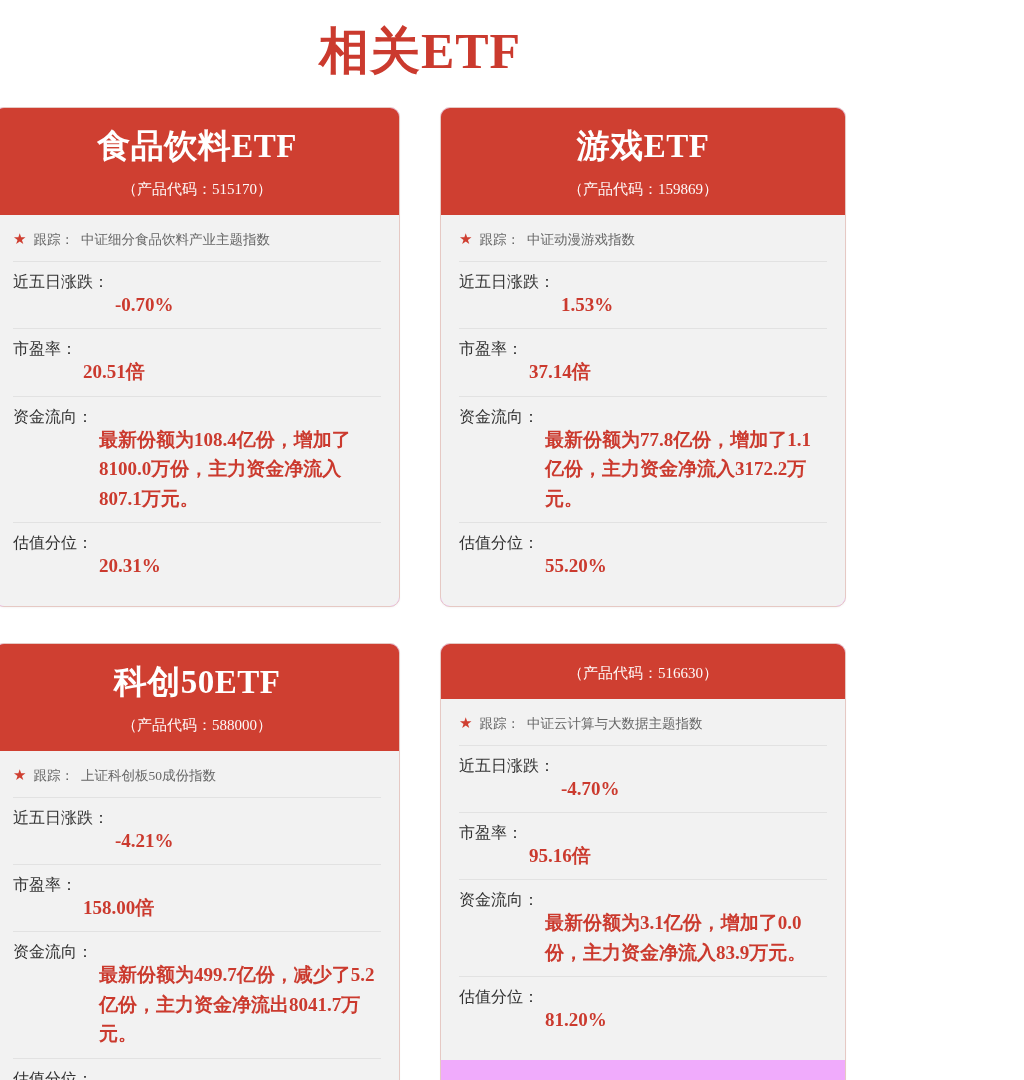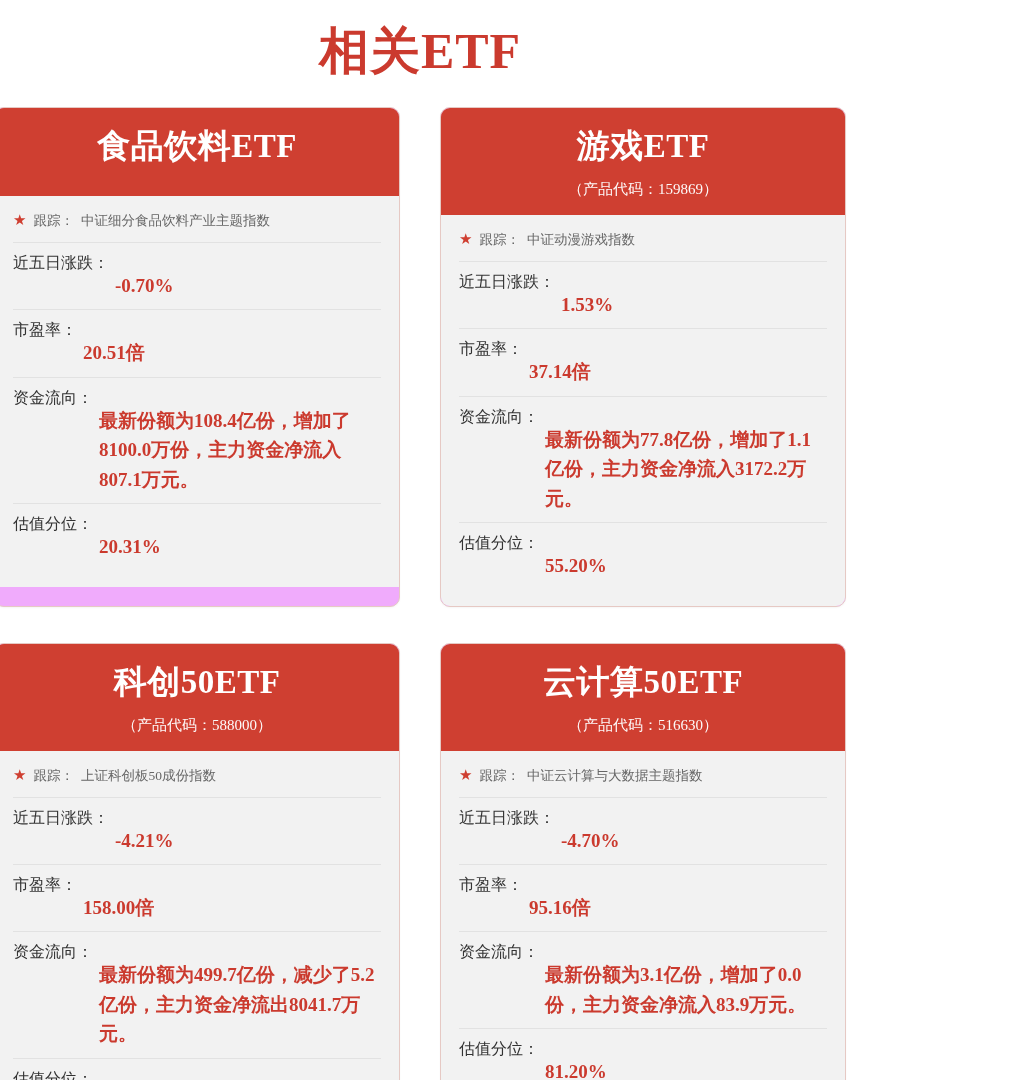--- a/index.html
+++ b/index.html
@@ -115,6 +115,7 @@
     <div class="card">
       <div class="card-head">
         <div class="card-title">食品饮料ETF</div>
+        <div class="card-code">（产品代码：515170）</div>
       </div>
       <div class="card-body">
         <div class="track-row">

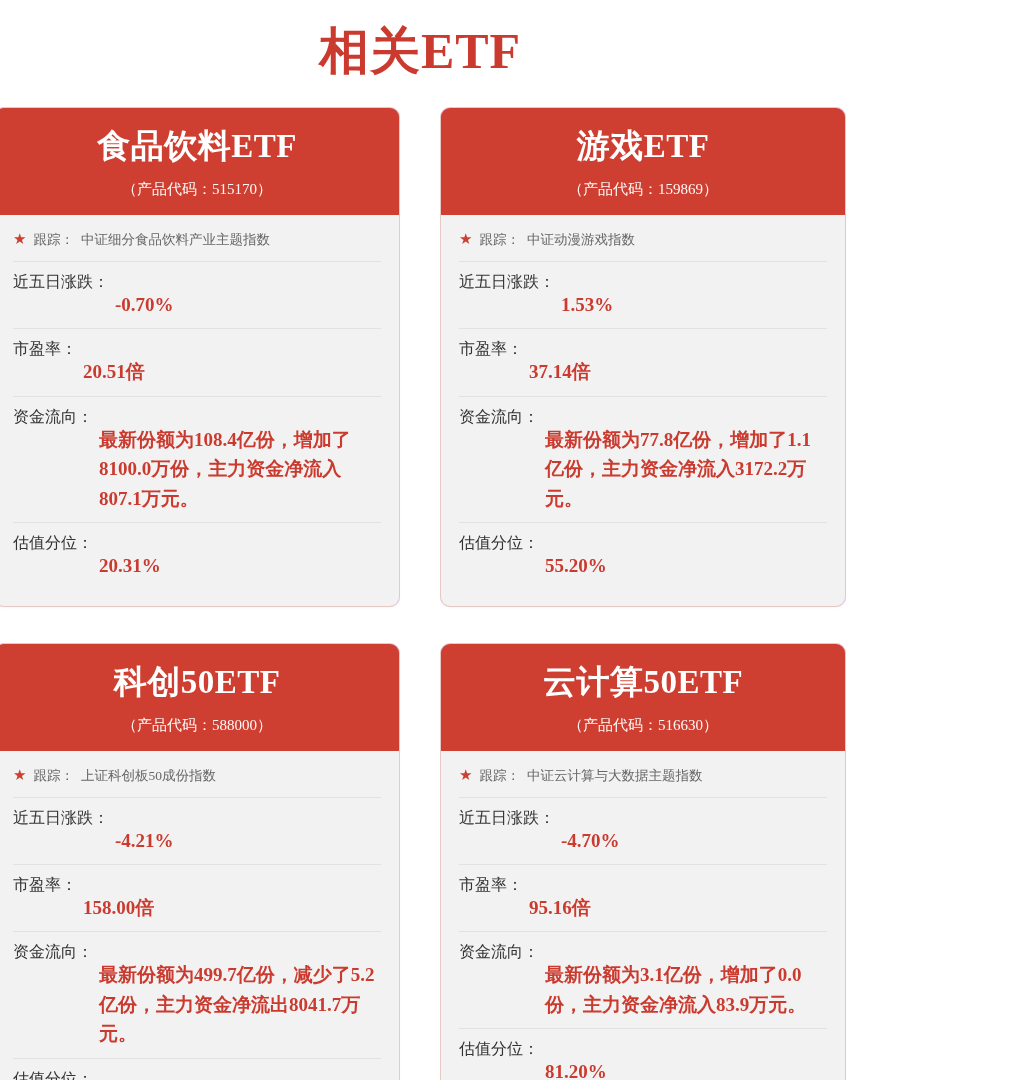--- a/index.html
+++ b/index.html
@@ -204,7 +204,6 @@
 
     <div class="card">
       <div class="card-head">
-        <div class="card-title">云计算50ETF</div>
         <div class="card-code">（产品代码：516630）</div>
       </div>
       <div class="card-body">

